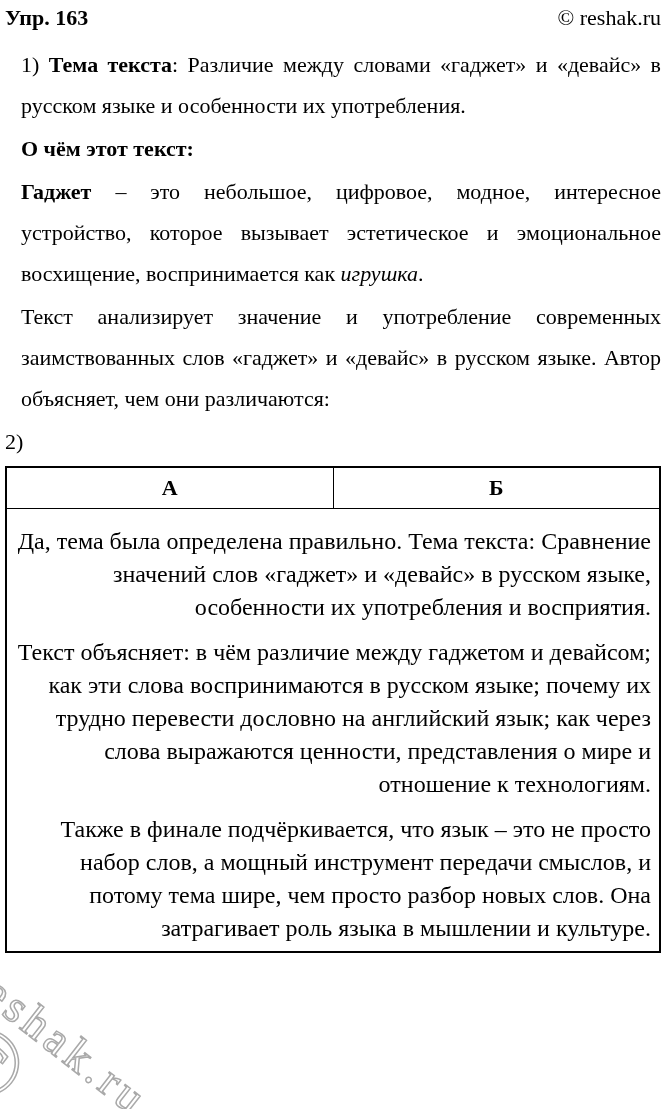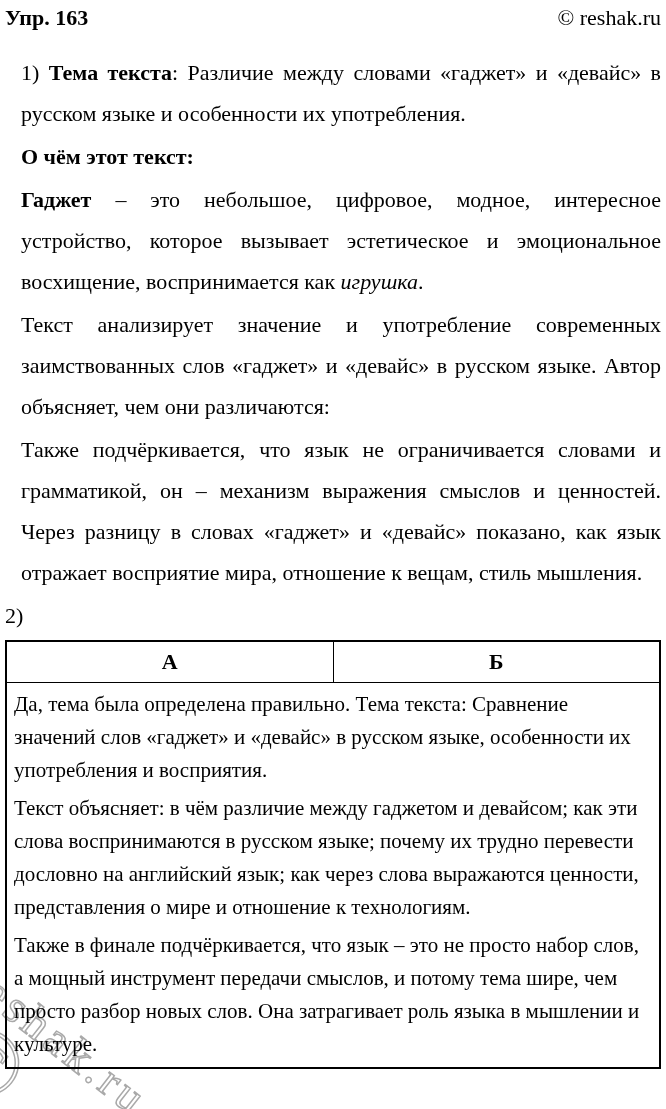--- a/index.html
+++ b/index.html
@@ -24,7 +24,7 @@
     justify-content: space-between;
     align-items: baseline;
     line-height: 28px;
-    margin-bottom: 20px;
+    margin-bottom: 12px;
   }
   .bold { font-weight: bold; }
   p.body-par {

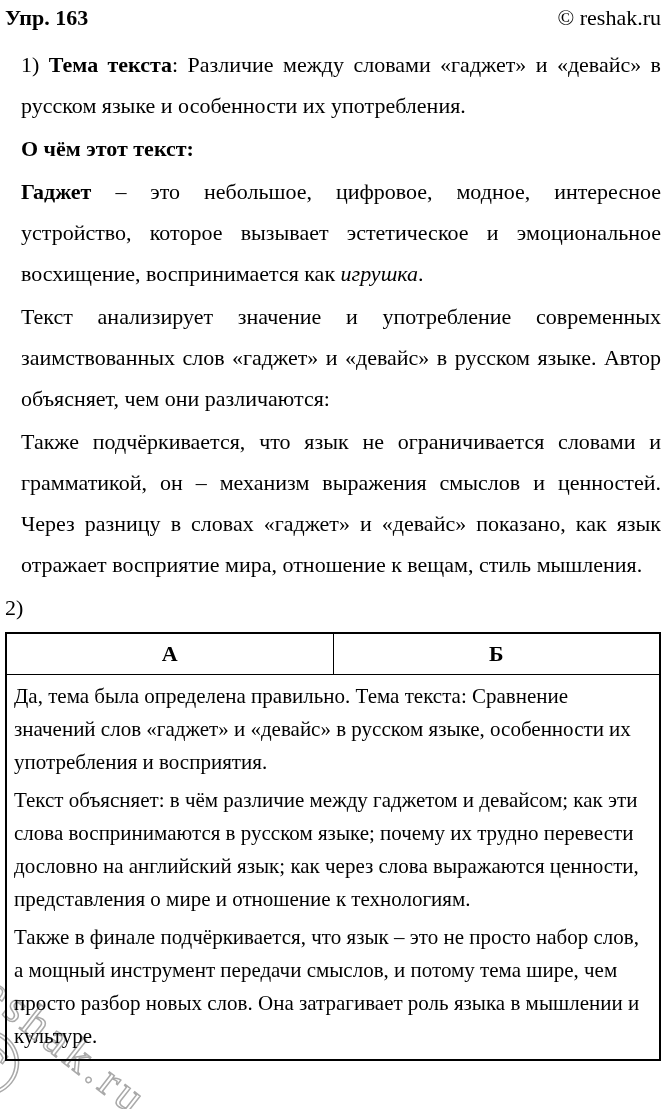--- a/index.html
+++ b/index.html
@@ -110,7 +110,6 @@
   <p class="body-par">Текст анализирует значение и употребление современных заимствованных слов «гаджет» и «девайс» в русском языке. Автор объясняет, чем они различаются:</p>
 
 
-  <p class="body-par">Также подчёркивается, что язык не ограничивается словами и грамматикой, он – механизм выражения смыслов и ценностей. Через разницу в словах «гаджет» и «девайс» показано, как язык отражает восприятие мира, отношение к вещам, стиль мышления.</p>
 
   <p class="item-label">2)</p>
 

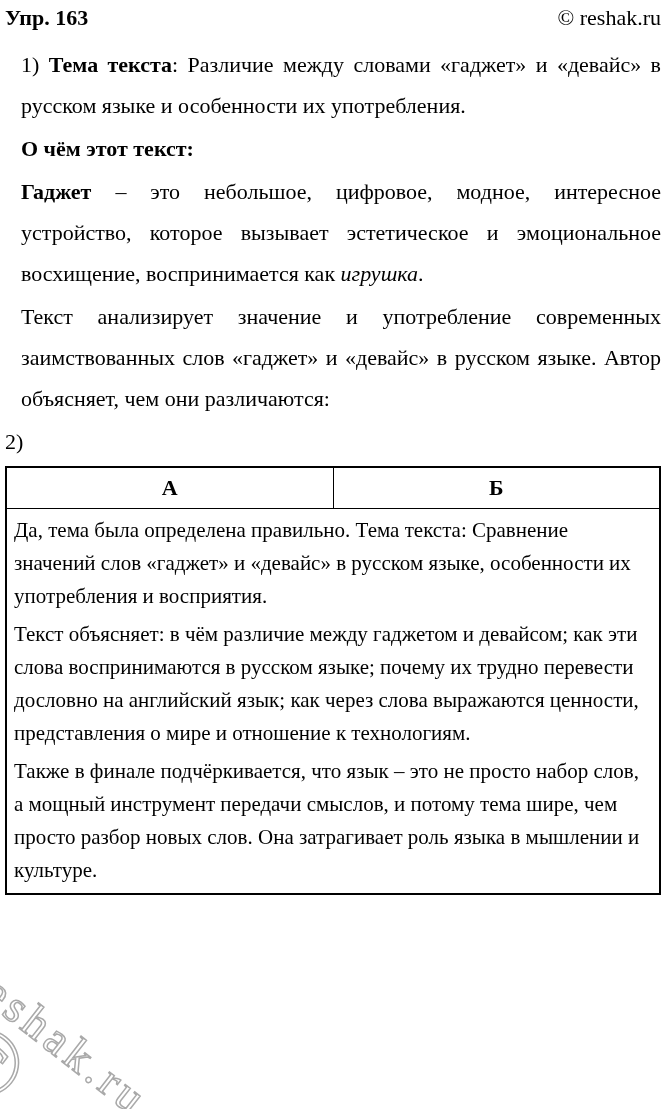--- a/index.html
+++ b/index.html
@@ -57,10 +57,10 @@
     vertical-align: top;
   }
   td.answer-cell p {
-    font-size: 21px;
+    font-size: 24px;
     line-height: 33px;
-    text-align: left;
-    margin: 1px 0 5px 0;
+    text-align: right;
+    margin: 12px 0 5px 0;
   }
   td.answer-cell p:last-child { margin-bottom: 0; }
   .watermark {

